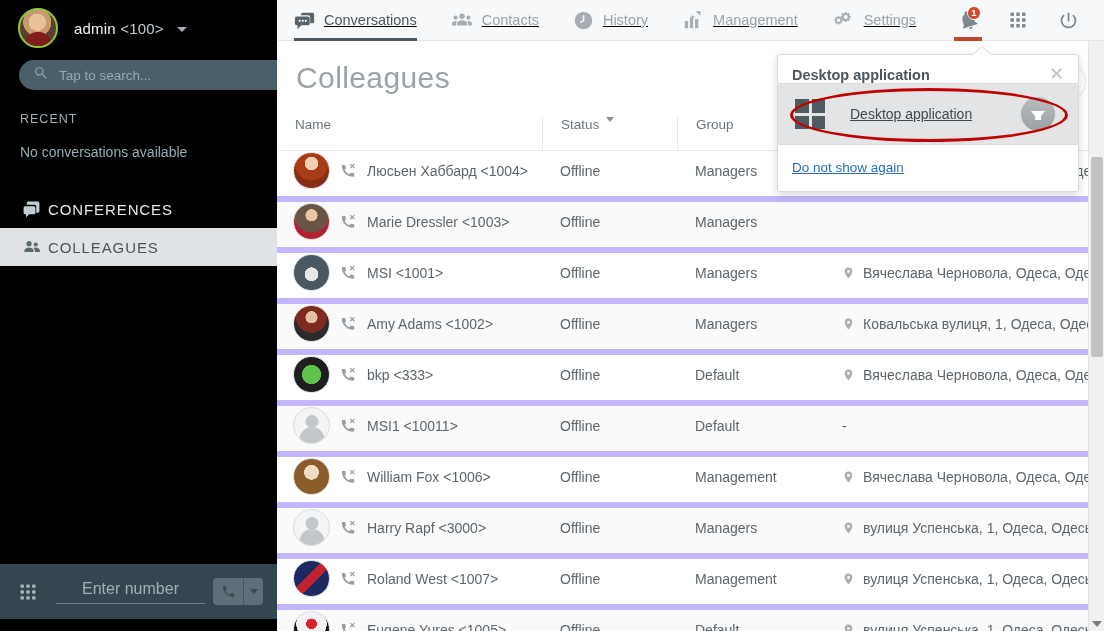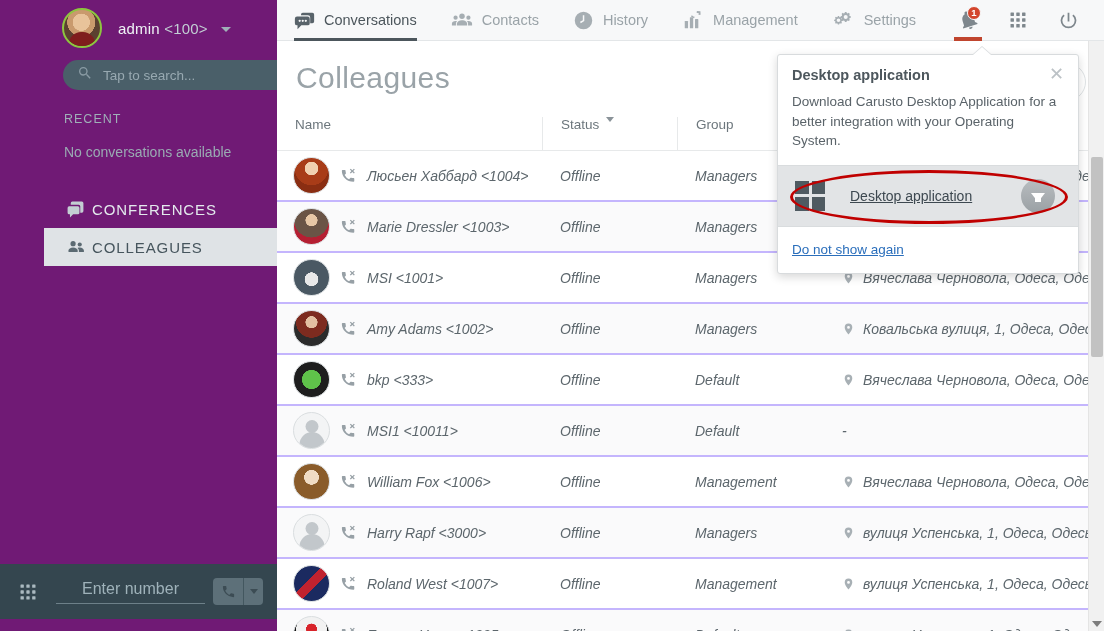--- a/index.html
+++ b/index.html
@@ -16,9 +16,8 @@
   .sidebar {
     position: absolute; left: 0; top: 0;
     width: 334px; height: 631px;
-    background: #701a75;
+    background: #000000;
     color: #d4dce0;
-    padding-left: 44px;
   }
   .side-user {
     height: 56px; display: flex; align-items: center; padding-left: 18px;

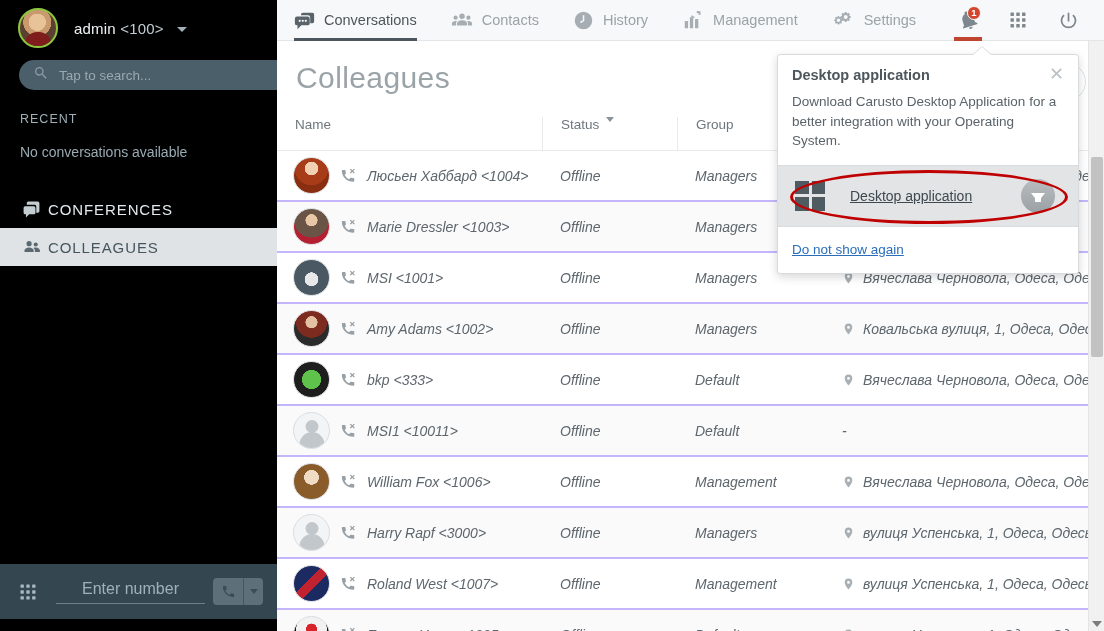--- a/index.html
+++ b/index.html
@@ -99,7 +99,7 @@
   .topnav {
     position: absolute; left: 277px; top: 0; width: 827px; height: 41px;
     background: #f7f8f9; border-bottom: 1px solid #e3e6e8;
-    display: flex; align-items: center;
+    display: flex; align-items: center; text-decoration: underline;
   }
   .tab {
     height: 41px; display: flex; align-items: center; gap: 9px;

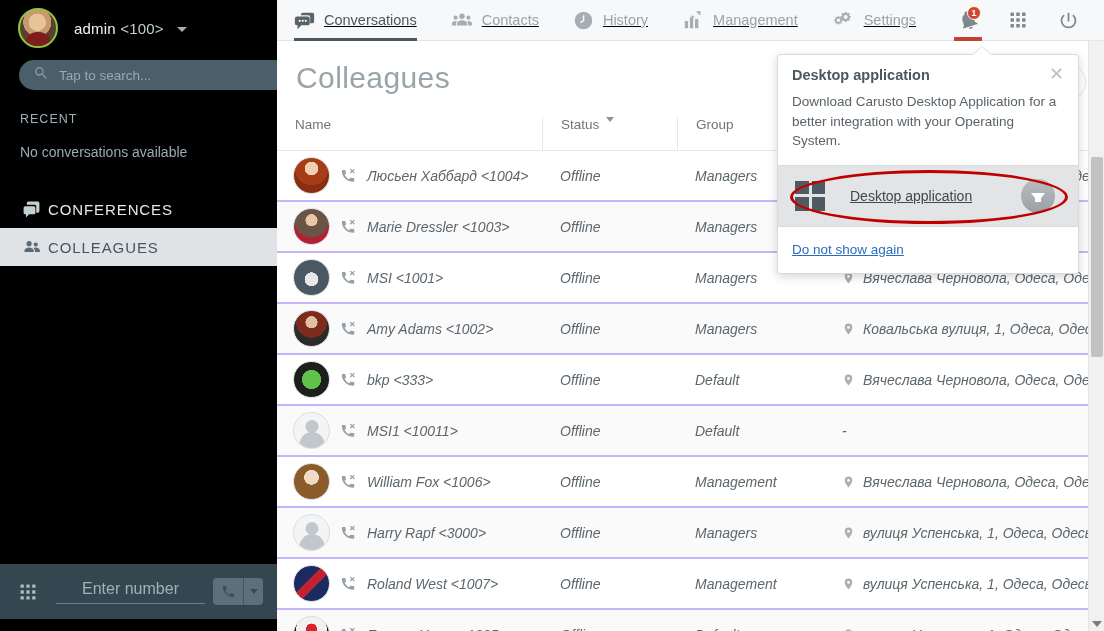--- a/index.html
+++ b/index.html
@@ -729,7 +729,6 @@
       <div class="popup-close">✕</div>
     </div>
 
-    <div class="popup-body">Download Carusto Desktop Application for a better integration with your Operating System.</div>
 
     <div class="popup-dl">
       <div class="win-logo">

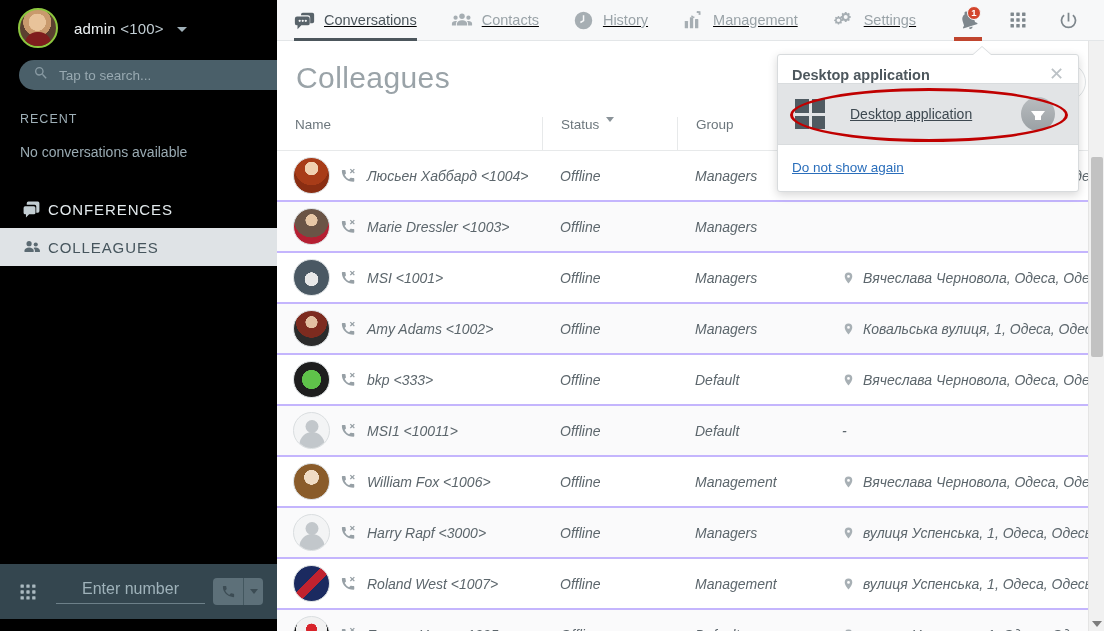--- a/index.html
+++ b/index.html
@@ -166,8 +166,8 @@
   }
   .rows { position: relative; }
   .row {
-    display: flex; align-items: center; height: 51px;
-    border-bottom: 2px solid #c4b5fd; font-size: 14px; color: #5c666c; font-style: italic;
+    display: flex; align-items: flex-end; height: 51px;
+    border-bottom: 6px solid #c4b5fd; font-size: 14px; color: #5c666c;
   }
   .row.alt { background: #fafafb; }
   .cell { padding-left: 18px; display: flex; align-items: center; height: 51px; }

